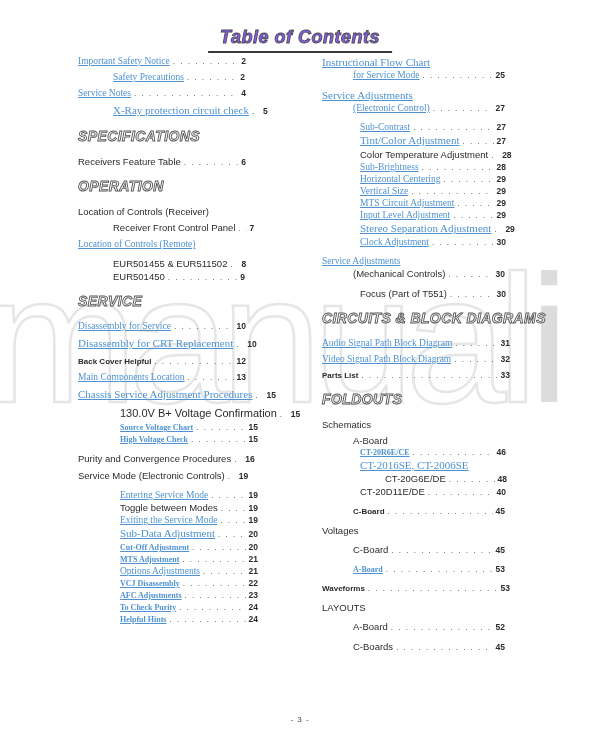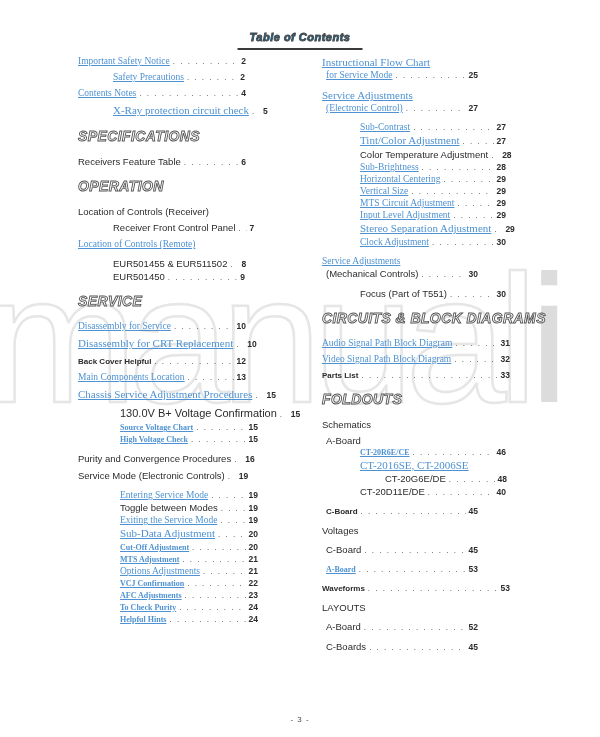--- a/index.html
+++ b/index.html
@@ -42,11 +42,11 @@
     padding:0 12px 3px 12px;
   }
   .title-text{
-    font-size:11px;
+    font-size:18px;
     font-weight:bold;
     font-style:italic;
     letter-spacing:0.5px;
-    color:#0369a1;
+    color:#8b5cf6;
     -webkit-text-stroke:0.9px #4a4a4a;
     white-space:nowrap;
     margin-top:8px;

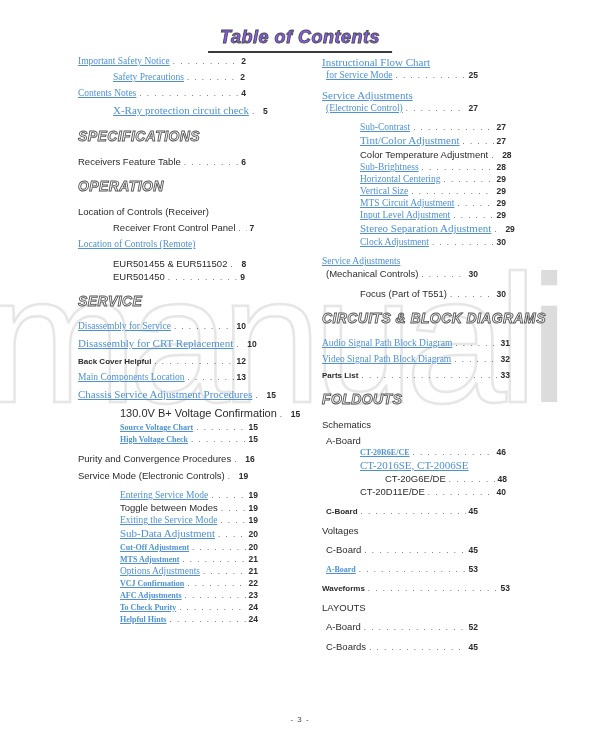--- a/index.html
+++ b/index.html
@@ -82,7 +82,7 @@
   .col-left .ind-1{margin-left:35px;width:132px;}
   .col-left .ind-2{margin-left:42px;width:138px;}
   .col-right .row{width:188px;}
-  .col-right .ind-1{margin-left:4px;width:152px;}
+  .col-right .ind-1{margin-left:31px;width:152px;}
   .col-right .ind-2{margin-left:38px;width:146px;}
   .col-right .ind-3{margin-left:63px;width:122px;}
   .lbl{white-space:nowrap;flex:0 0 auto;}

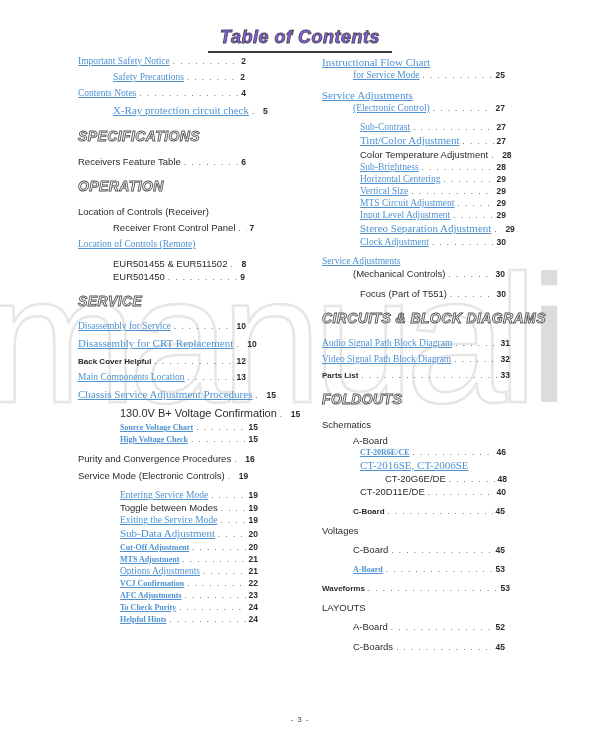--- a/index.html
+++ b/index.html
@@ -144,7 +144,7 @@
       <span class="page">2</span>
     </div>
     <div class="row ind-0">
-      <span class="lbl link">Contents Notes</span>
+      <span class="lbl link">Service Notes</span>
       <span class="leader"></span>
       <span class="page">4</span>
     </div>

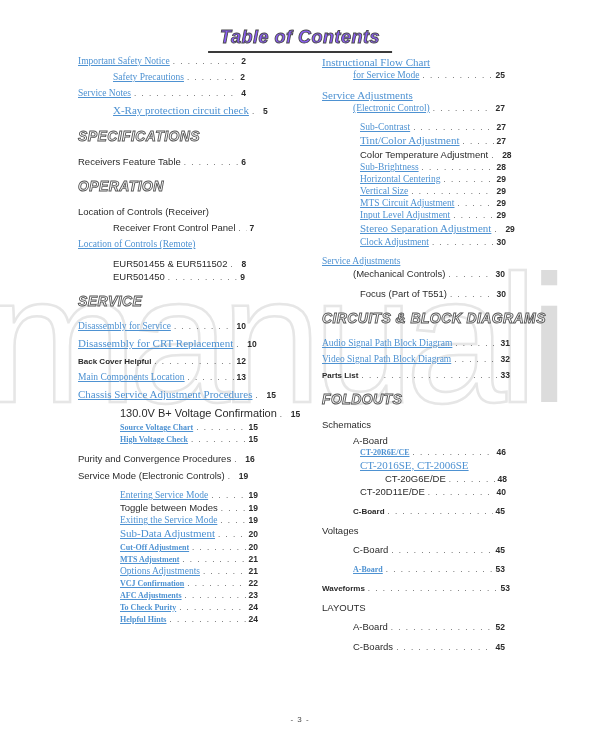--- a/index.html
+++ b/index.html
@@ -268,7 +268,7 @@
       <span class="page">21</span>
     </div>
     <div class="row ind-2 tight sz-s">
-      <span class="lbl link">VCJ Confirmation</span>
+      <span class="lbl link">VCJ Disassembly</span>
       <span class="leader"></span>
       <span class="page">22</span>
     </div>

